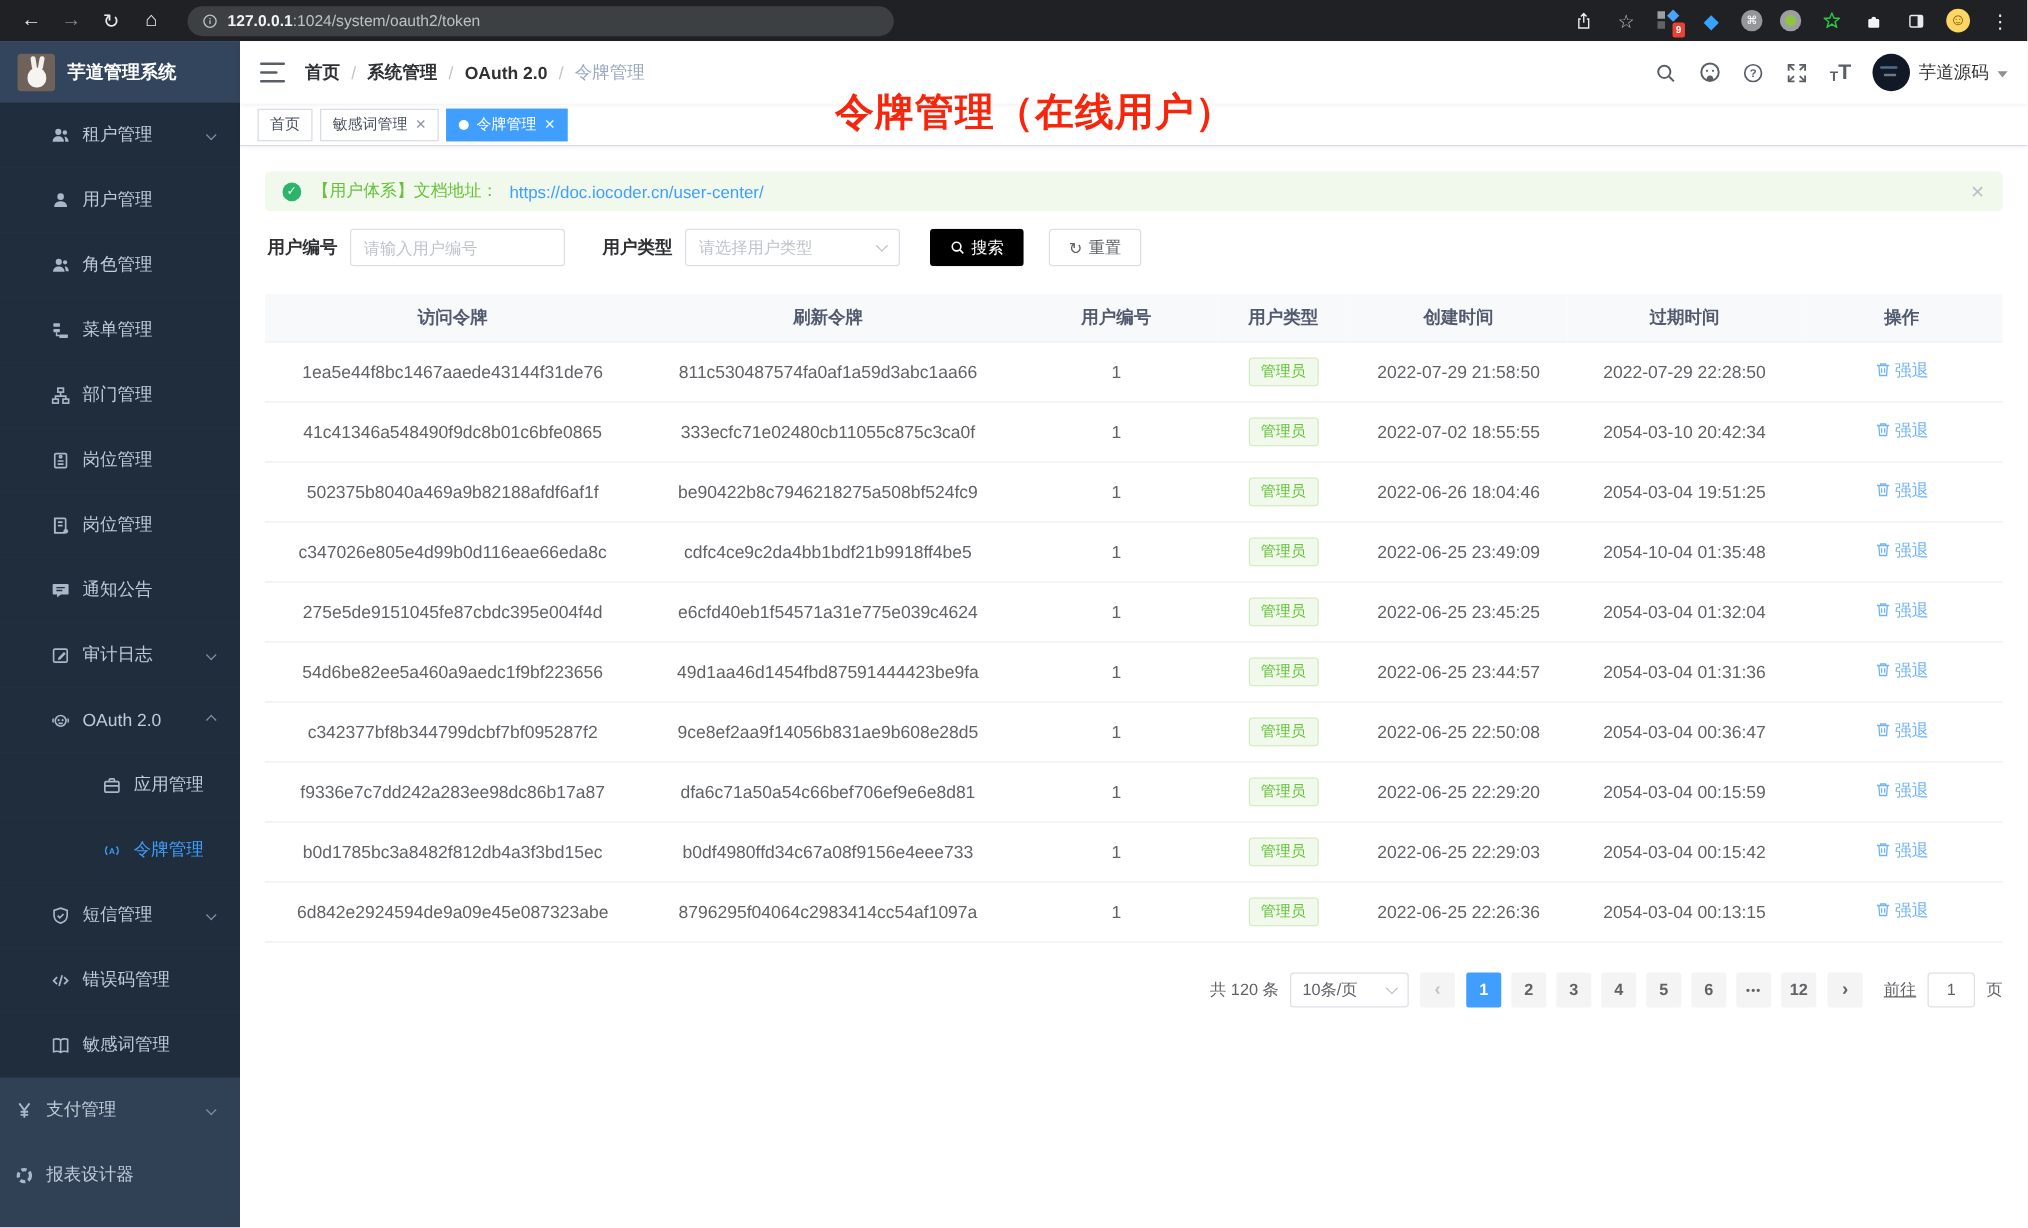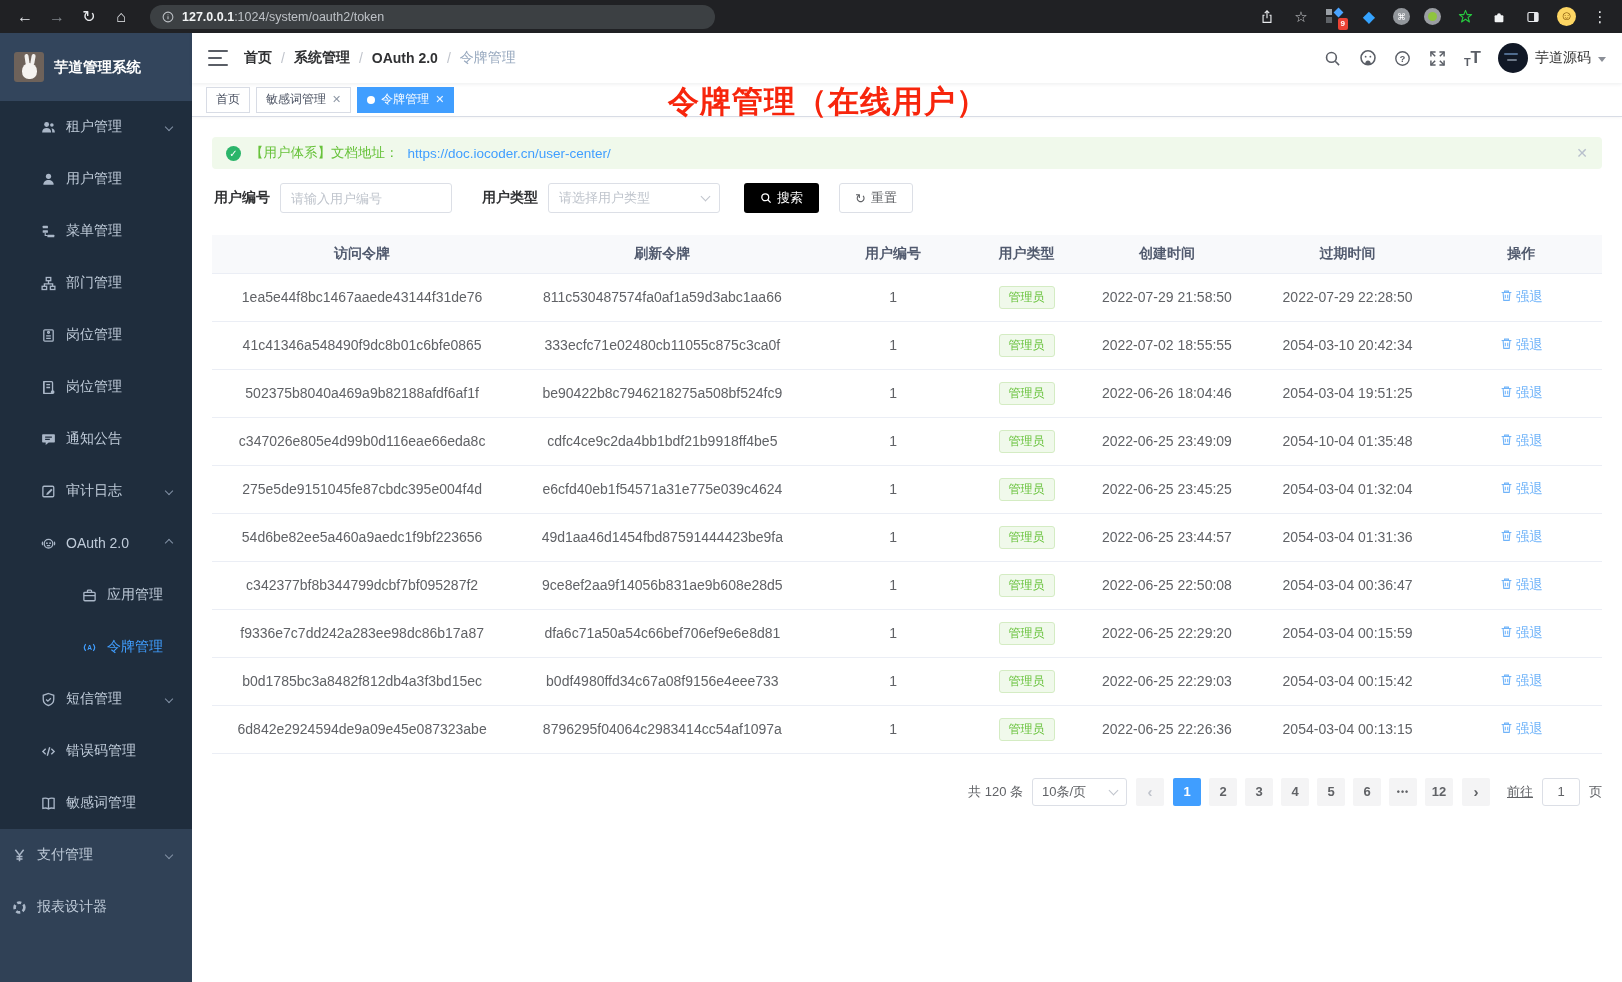--- a/index.html
+++ b/index.html
@@ -38,7 +38,7 @@
 
   
   .sidebar { width:192px; background:#304156; flex:0 0 192px; display:flex; flex-direction:column; }
-  .sidebar-header { height:68px; background:#33455c; display:flex; align-items:center; padding:0 14px; gap:10px;text-align:right; }
+  .sidebar-header { height:49px; background:#33455c; display:flex; align-items:center; padding:0 14px; gap:10px;text-align:right; }
   .logo-box { width:30px; height:30px; border-radius:3px; background:#6e625a; position:relative; overflow:hidden; }
   .logo-box .ear1,.logo-box .ear2 { position:absolute; width:4px; height:11px; background:#f2efec; border-radius:2px; top:2px; }
   .logo-box .ear1 { left:11px; transform:rotate(-8deg); }

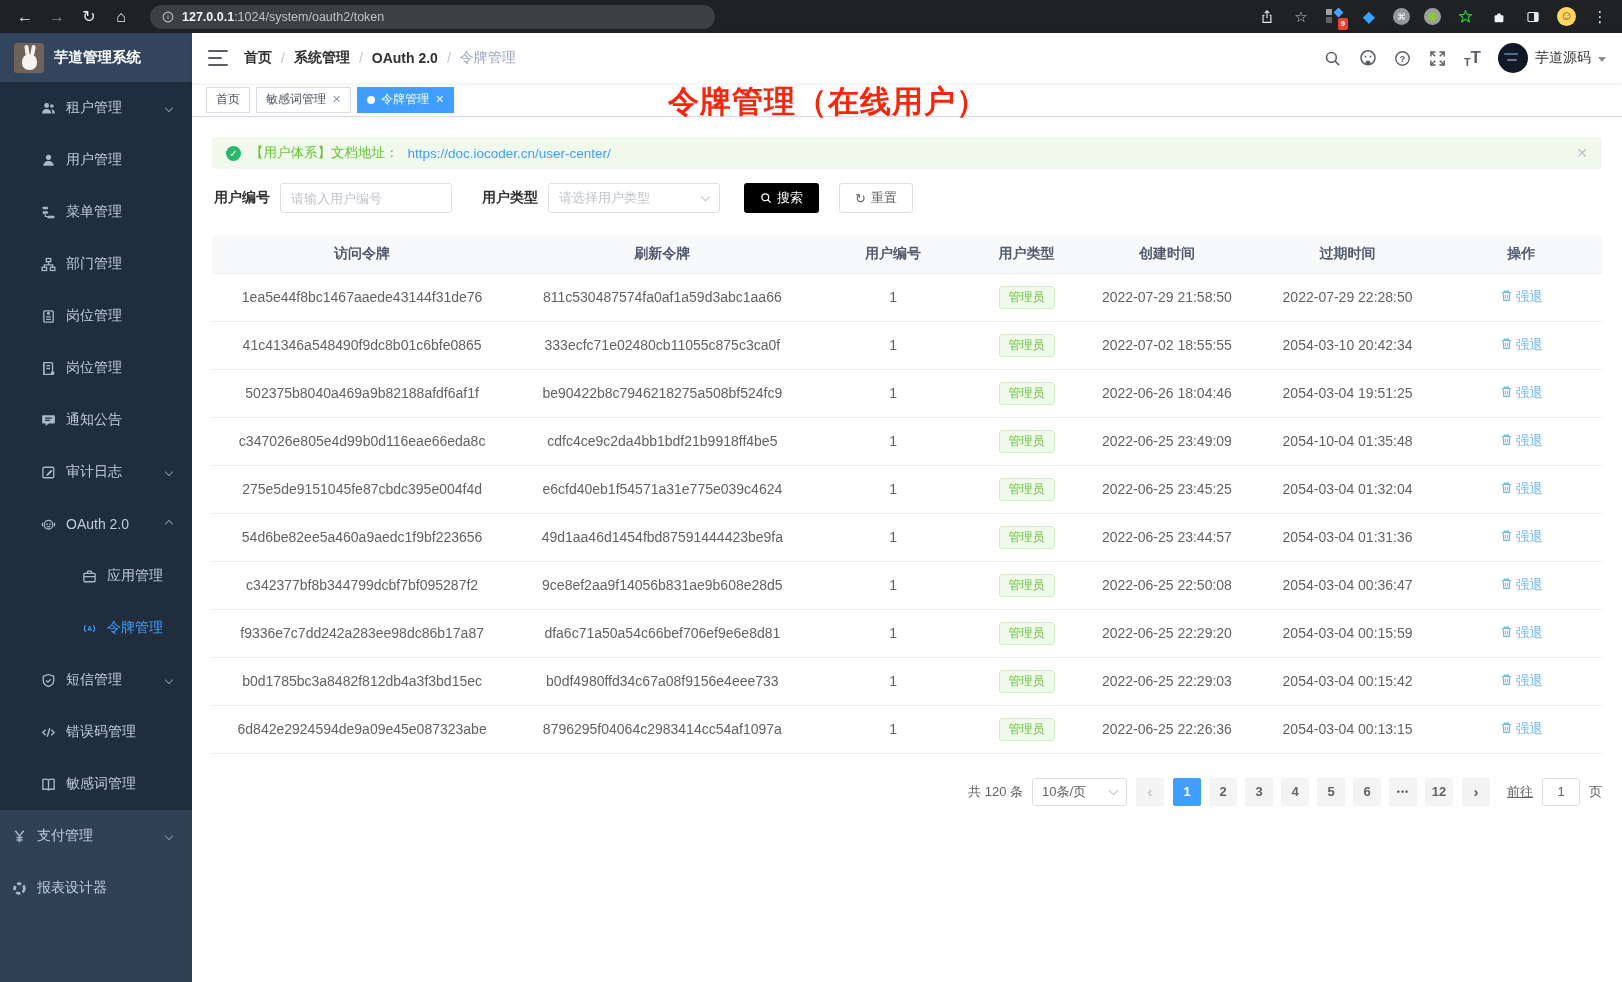--- a/index.html
+++ b/index.html
@@ -95,7 +95,7 @@
   .tab.active .dot { display:block; }
   .tab.active .tab-close { color:#eaf4ff; }
 
-  .annotation { position:absolute; left:476px; top:48px; z-index:10; font-size:31px;
+  .annotation { position:absolute; left:476px; top:36px; z-index:10; font-size:31px;
     font-weight:600; color:#f7250c; letter-spacing:1px; pointer-events:none; white-space:nowrap; }
 
   .content { padding:20px; }

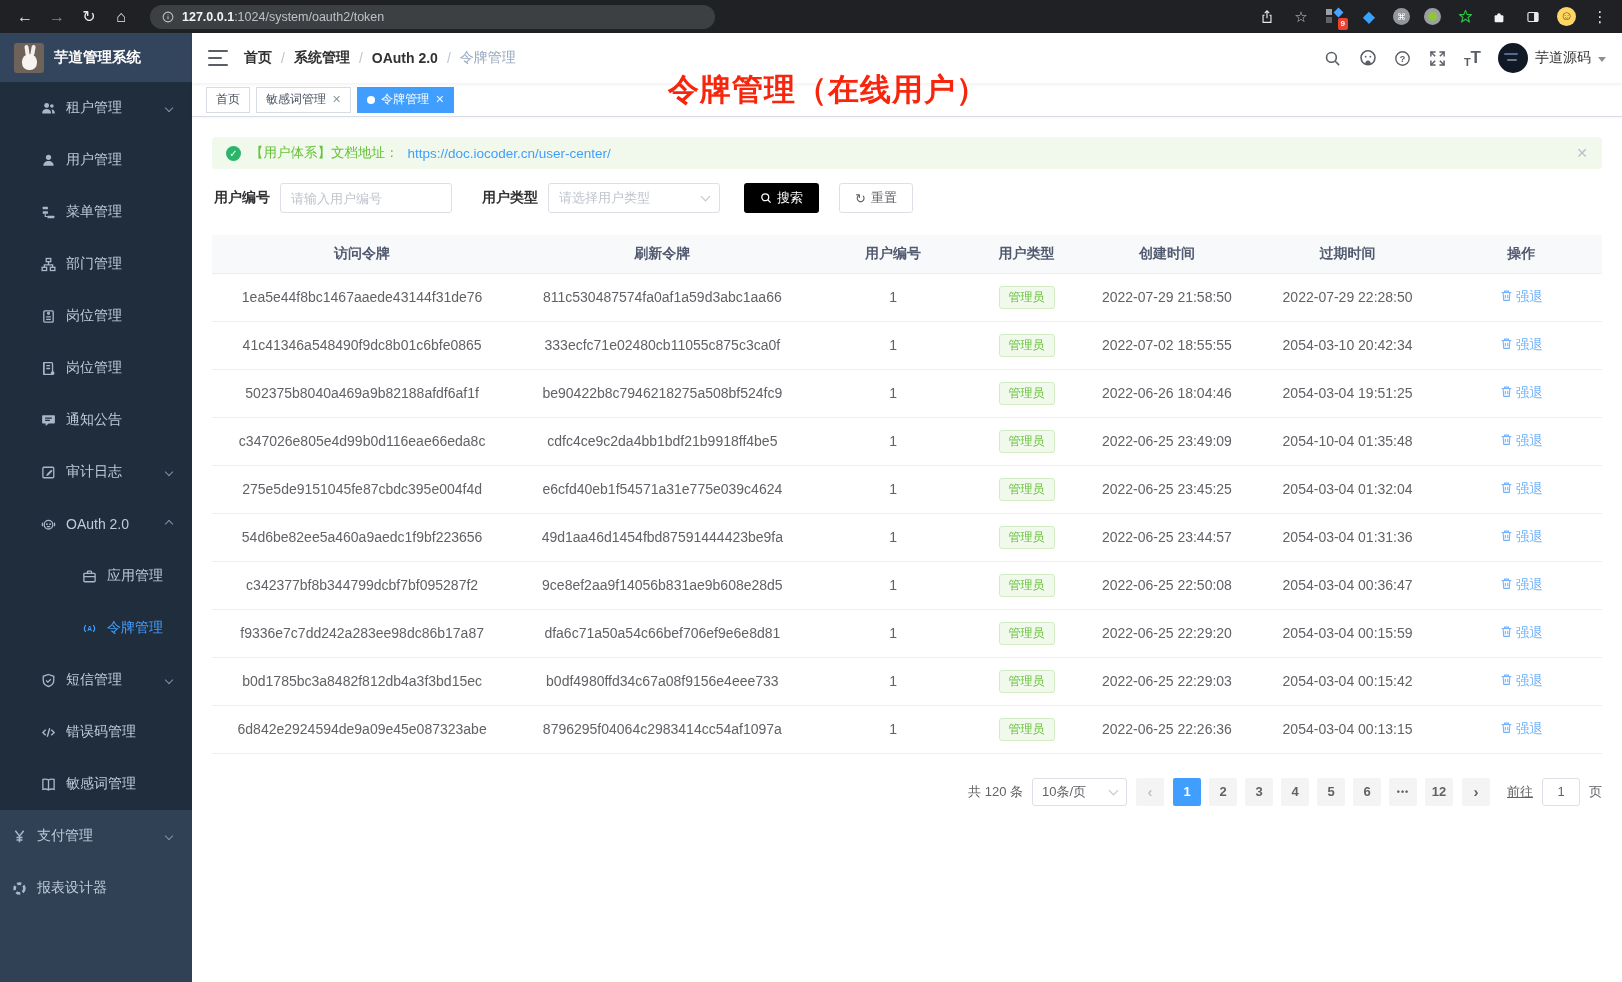--- a/index.html
+++ b/index.html
@@ -238,6 +238,17 @@
         <div class="menu-item lvl1">
           <span class="mi-icon">
             <svg width="15" height="15" viewBox="0 0 16 16" fill="currentColor">
+              <circle cx="6.4" cy="4.8" r="2.6"></circle>
+              <path d="M1.5 13.3c0-3 2.1-4.6 4.9-4.6s4.9 1.6 4.9 4.6z"></path>
+              <circle cx="11.8" cy="5.2" r="1.8"></circle>
+              <path d="M11.6 8.6c2.1.3 3.3 1.8 3.3 4.2h-2.5z"></path>
+            </svg>
+          </span>
+          <span class="mi-label">角色管理</span>
+        </div>
+        <div class="menu-item lvl1">
+          <span class="mi-icon">
+            <svg width="15" height="15" viewBox="0 0 16 16" fill="currentColor">
               <rect x="1.8" y="1.8" width="5.6" height="2.8" rx=".6"></rect>
               <rect x="1.8" y="6.6" width="5.6" height="2.8" rx=".6"></rect>
               <rect x="6.8" y="11.4" width="7.4" height="2.8" rx=".6"></rect>

